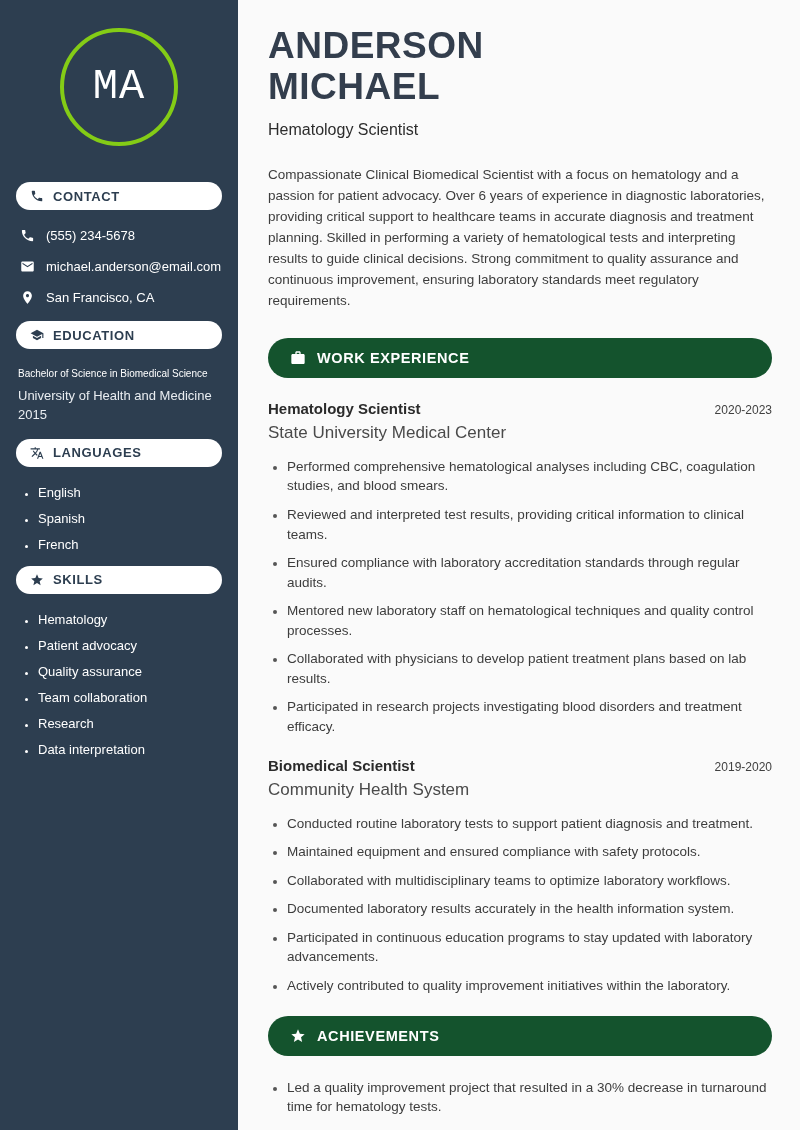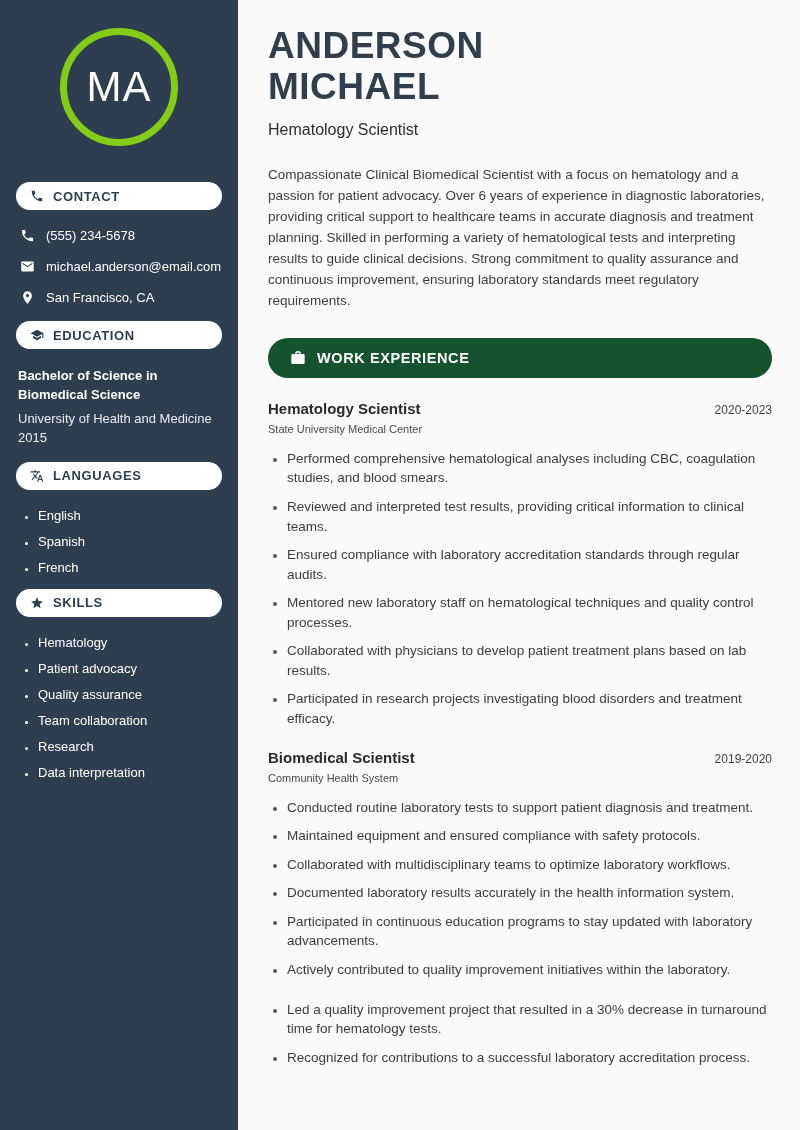--- a/index.html
+++ b/index.html
@@ -26,12 +26,13 @@
   .avatar {
     width: 118px;
     height: 118px;
-    border: 7px solid #84cc16;
+    border: 4px solid #84cc16;
     border-radius: 50%;
     margin: 2px auto 36px;
     display: flex;
     align-items: center;
     justify-content: center;
+    font-family: Liberation Mono, monospace;
   }
   .avatar-initials {
     font-size: 42px;

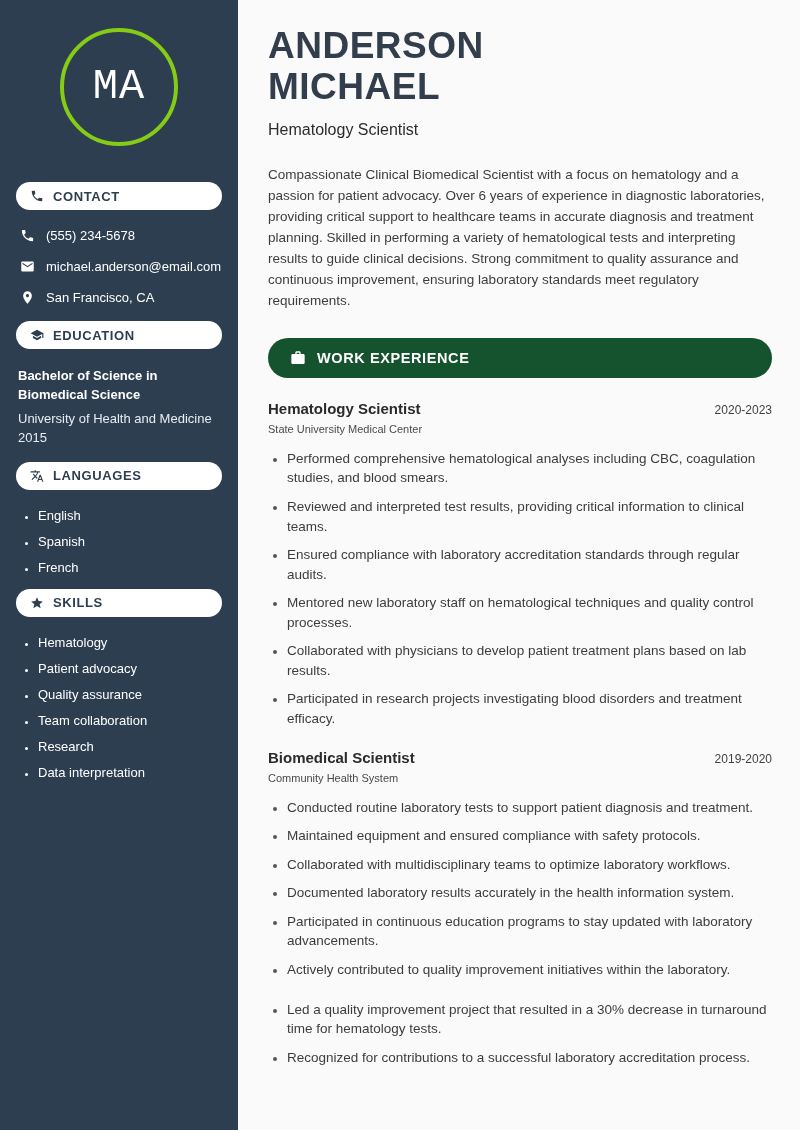--- a/index.html
+++ b/index.html
@@ -66,8 +66,8 @@
   .contact-item svg { width: 15px; height: 15px; fill: #ffffff; flex-shrink: 0; }
 
   .edu-degree {
-    font-size: 13px;
-    font-weight: bold;
+    font-size: 10px;
+    font-weight: normal;
     line-height: 1.45;
     margin: 0 0 4px 2px;
   }

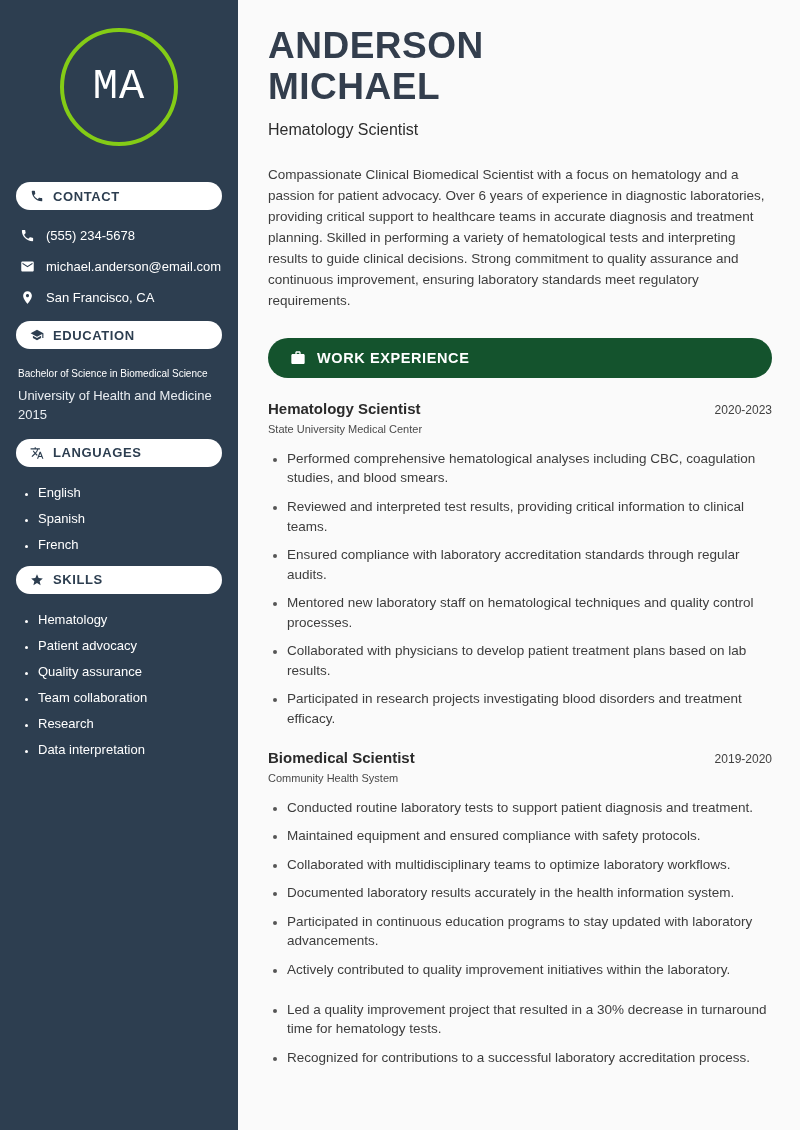--- a/index.html
+++ b/index.html
@@ -147,7 +147,7 @@
     color: #404040;
   }
   .job-company {
-    font-size: 11px;
+    font-size: 17px;
     color: #4a4a4a;
     margin: 6px 0 14px;
   }

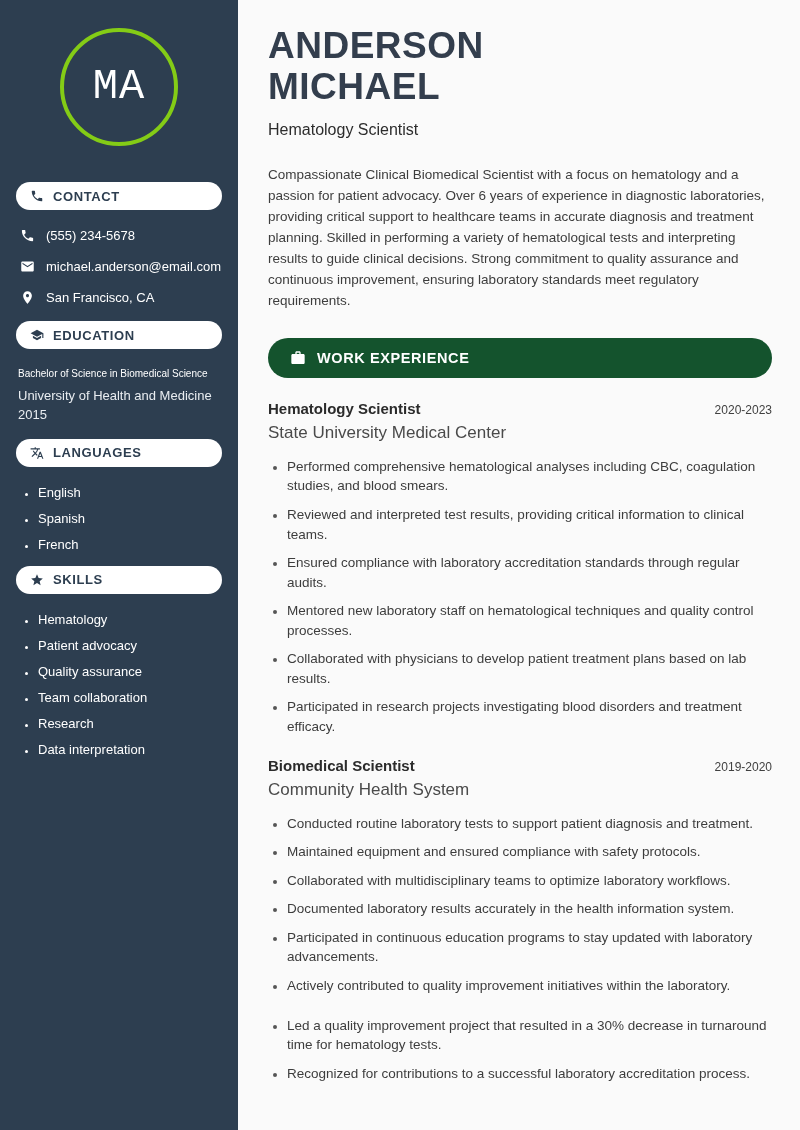--- a/index.html
+++ b/index.html
@@ -295,6 +295,12 @@
       </ul>
     </section>
 
+    <div class="main-pill achievements-pill">
+      <svg viewBox="0 0 24 24">
+          <path d="M12 17.27L18.18 21l-1.64-7.03L22 9.24l-7.19-.61L12 2 9.19 8.63 2 9.24l5.46 4.73L5.82 21z"></path>
+        </svg>
+      <span>ACHIEVEMENTS</span>
+    </div>
     <ul class="bullets">
       <li>Led a quality improvement project that resulted in a 30% decrease in turnaround time for hematology tests.</li>
       <li>Recognized for contributions to a successful laboratory accreditation process.</li>

